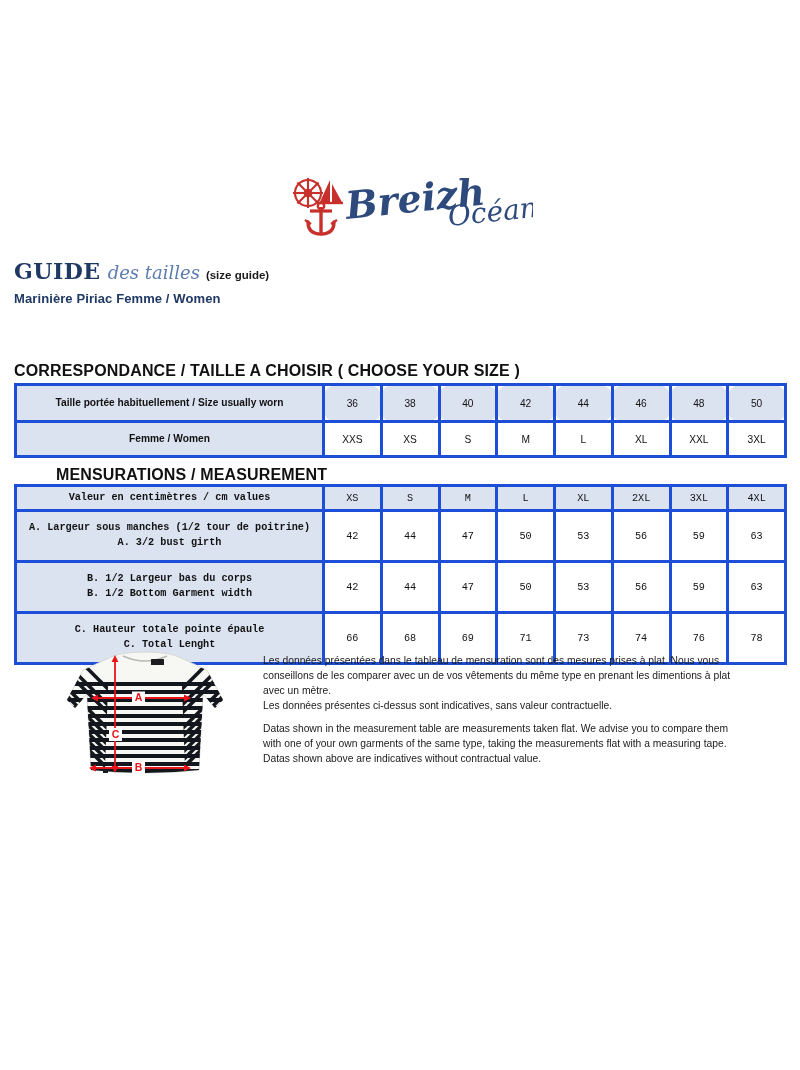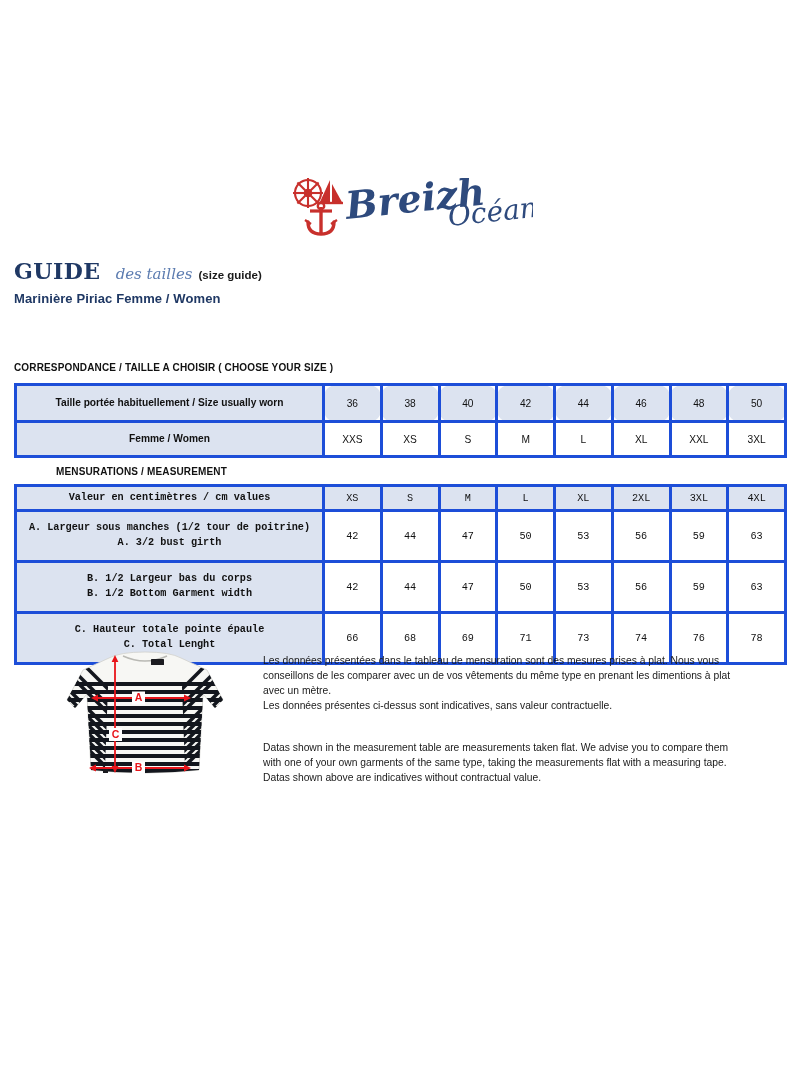--- a/index.html
+++ b/index.html
@@ -57,9 +57,9 @@
   .guide-script {
     font-family: "DejaVu Serif", serif;
     font-style: italic;
-    font-size: 15px;
+    font-size: 18px;
     color: #5c7cb0;
-    margin-left: 15px;
+    margin-left: 7px;
     vertical-align: baseline;
   }
   .guide-paren {

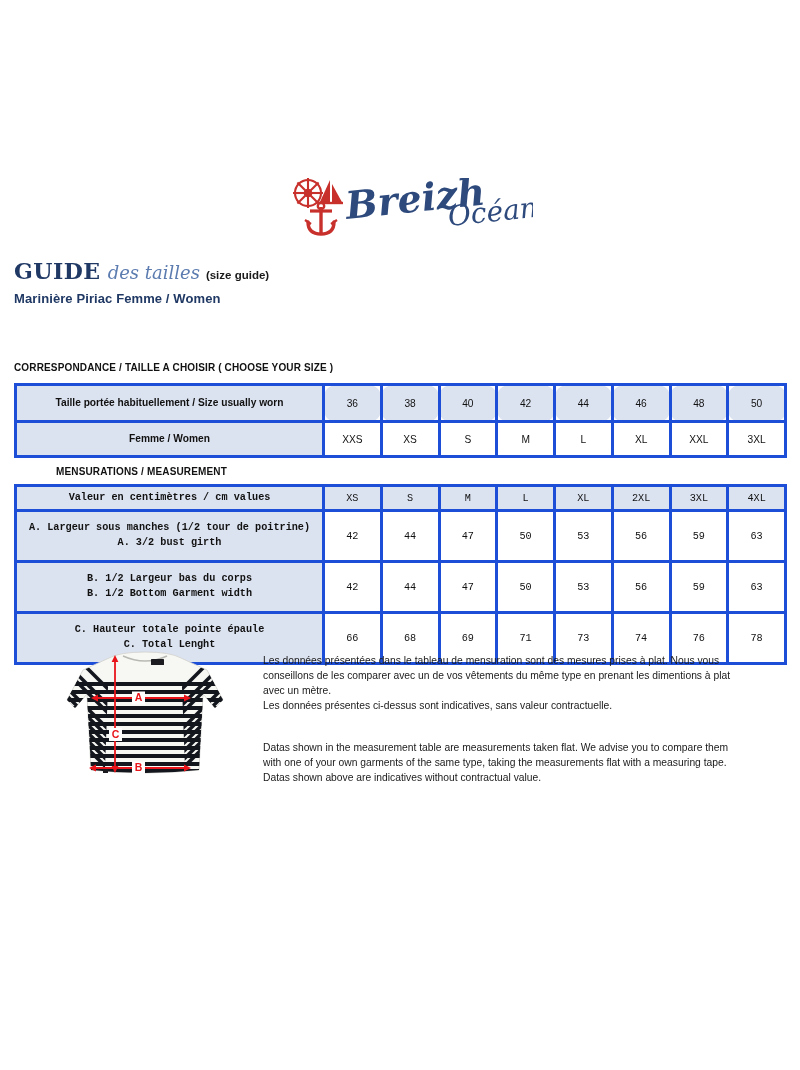--- a/index.html
+++ b/index.html
@@ -84,7 +84,7 @@
   .section-heading {
     position: absolute;
     left: 14px;
-    font-size: 10px;
+    font-size: 16px;
     font-weight: bold;
     color: #111111;
     letter-spacing: 0.15px;

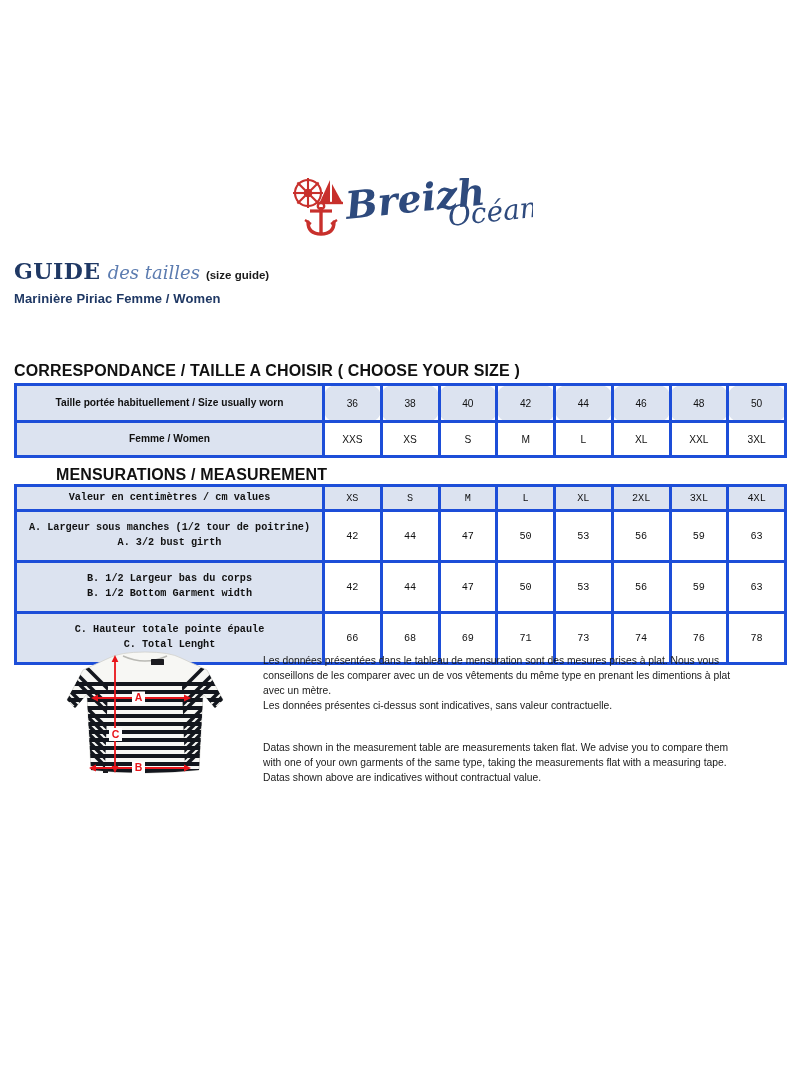--- a/index.html
+++ b/index.html
@@ -157,7 +157,7 @@
     line-height: 1.47;
     color: #1a1a1a;
   }
-  .notes p.spaced { margin-top: 26px; }
+  .notes p.spaced { margin-top: 7px; }
 </style>
 </head>
 <body>

